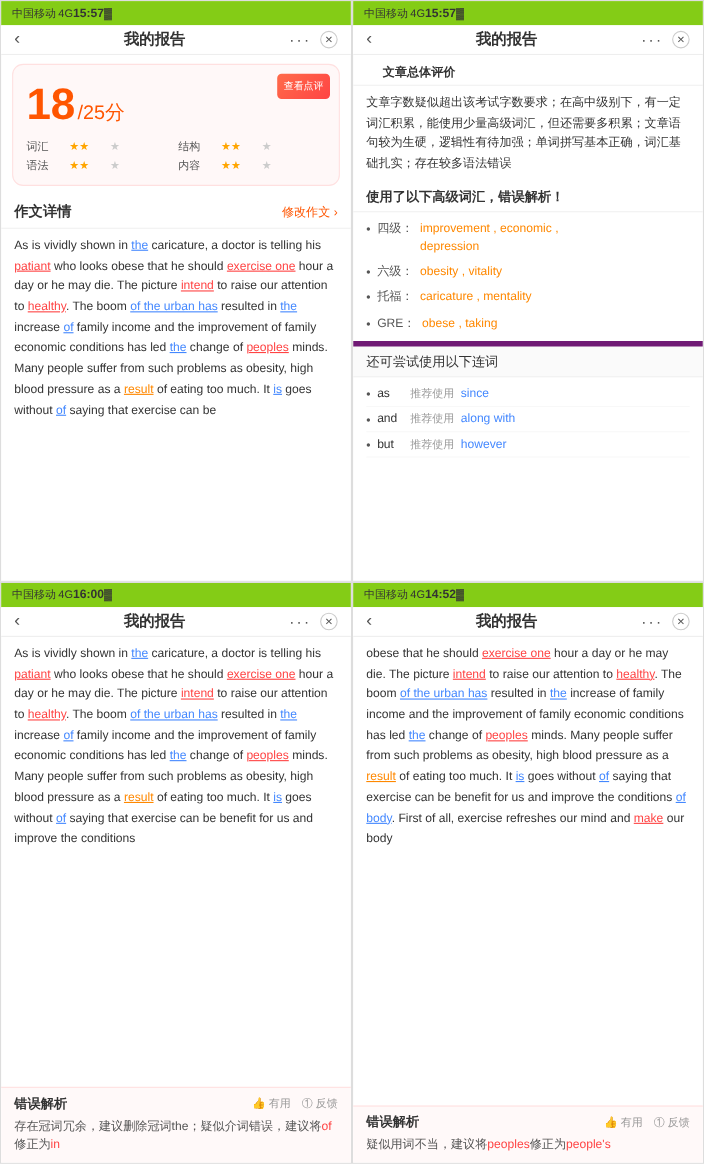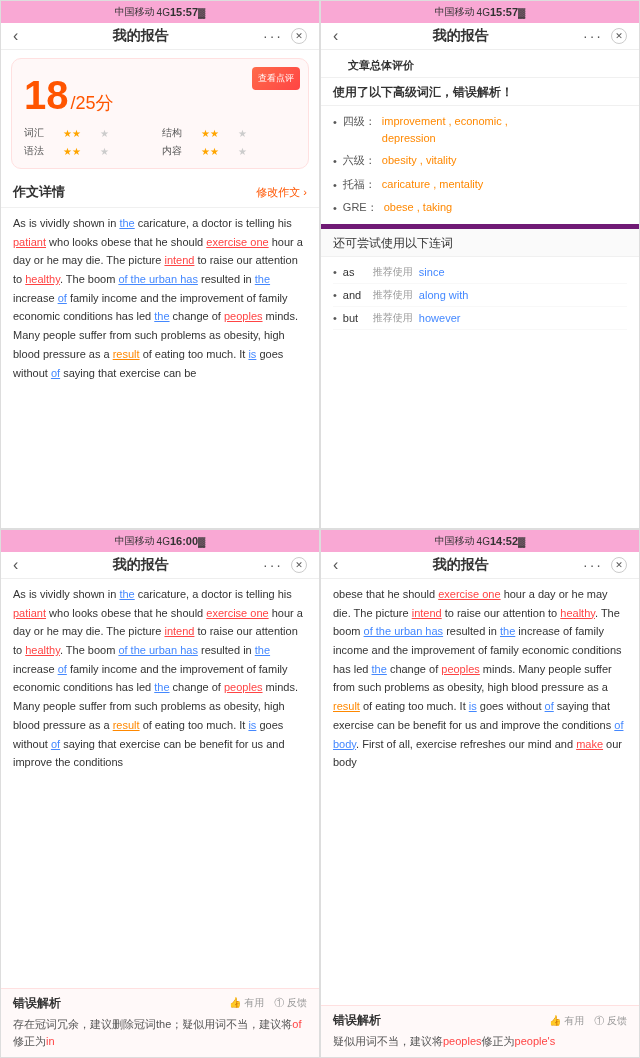--- a/index.html
+++ b/index.html
@@ -27,12 +27,12 @@
     
     .status-bar {
       display: flex;
-      justify-content: center;
+      justify-content: flex-start;
       align-items: center;
       padding: 4px 10px;
       font-size: 10px;
       color: #333;
-      background: #f9a8d4;
+      background: #84cc16;
       flex-shrink: 0;
     }
     .status-bar .signal { display: flex; align-items: center; gap: 2px; font-size: 10px; }

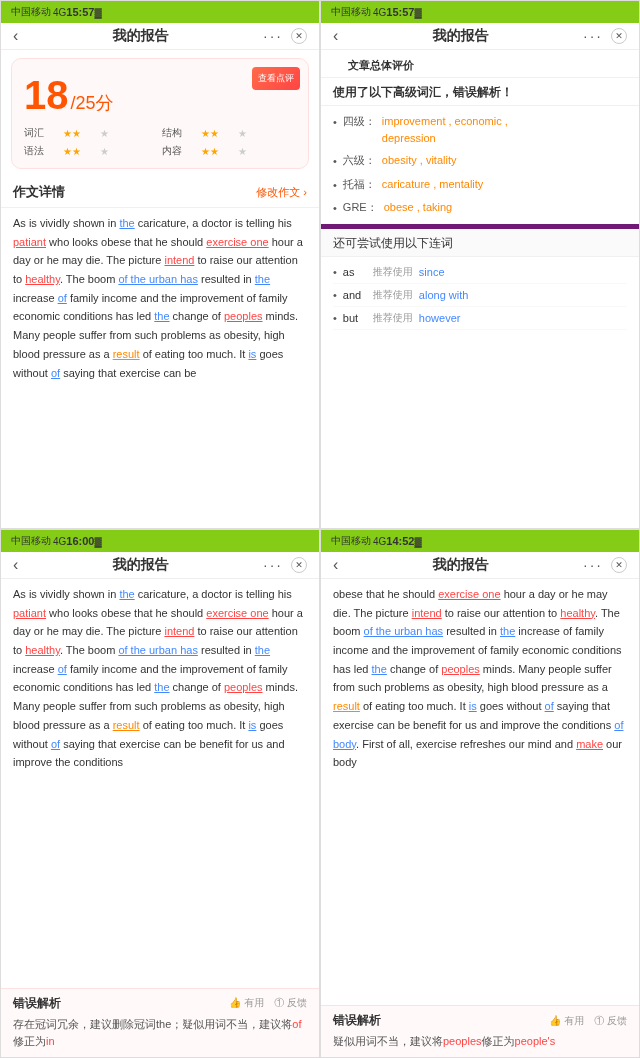--- a/index.html
+++ b/index.html
@@ -292,6 +292,7 @@
 
   <div class="panel-body">
     <div class="overall-title">文章总体评价</div>
+    <div class="overall-text">文章字数疑似超出该考试字数要求；在高中级别下，有一定词汇积累，能使用少量高级词汇，但还需要多积累；文章语句较为生硬，逻辑性有待加强；单词拼写基本正确，词汇基础扎实；存在较多语法错误</div>
 
     <div class="vocab-title">使用了以下高级词汇，错误解析！</div>
     <div class="vocab-list">

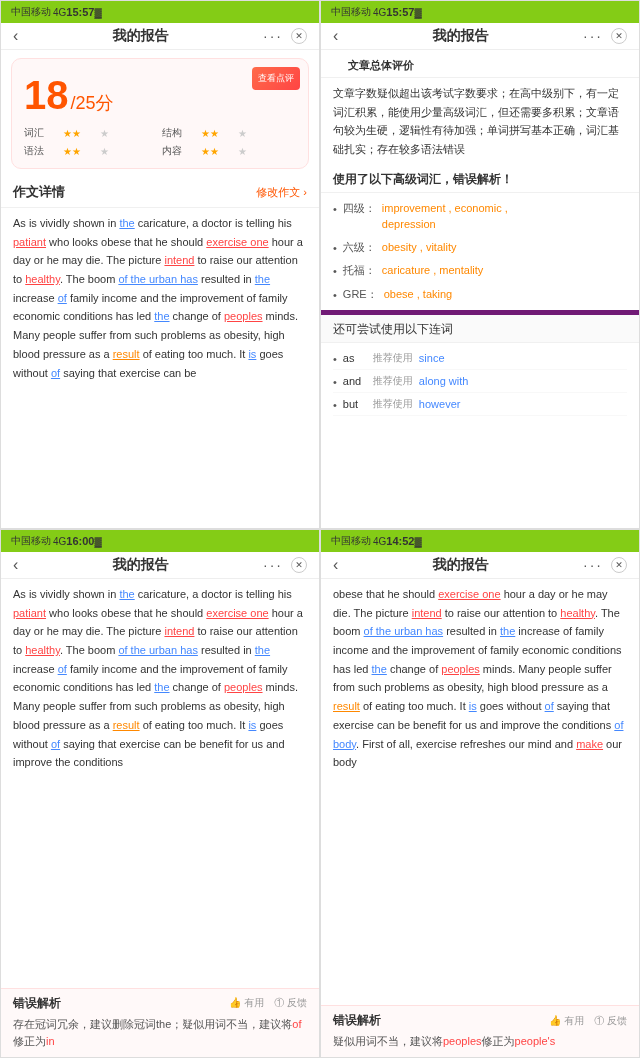--- a/index.html
+++ b/index.html
@@ -379,7 +379,7 @@
       </div>
     </div>
     <div class="error-text">
-      <span>存在冠词冗余，建议删除冠词the；疑似用词不当，建议将</span><span class="error-highlight">of</span><span>修正为</span><span class="error-highlight">in</span>
+      <span>存在冠词冗余，建议删除冠词the；疑似介词错误，建议将</span><span class="error-highlight">of</span><span>修正为</span><span class="error-highlight">in</span>
     </div>
   </div>
 </div>

